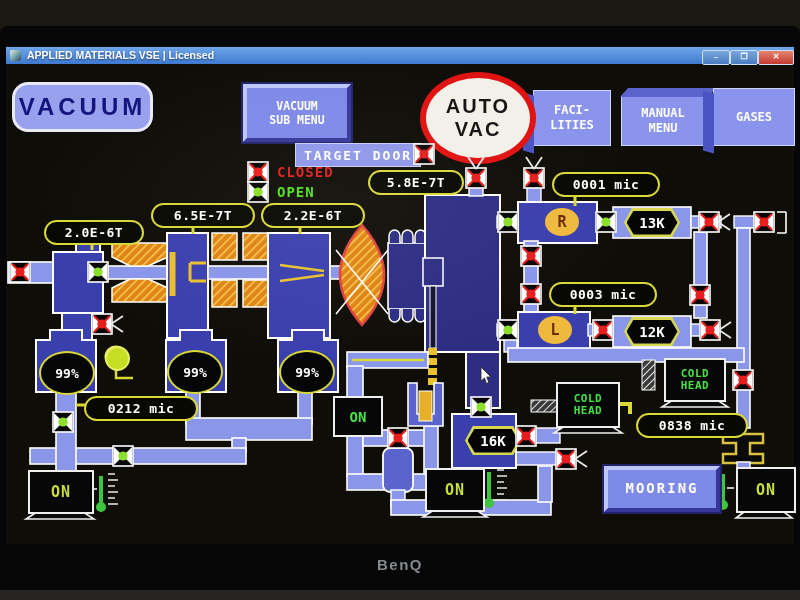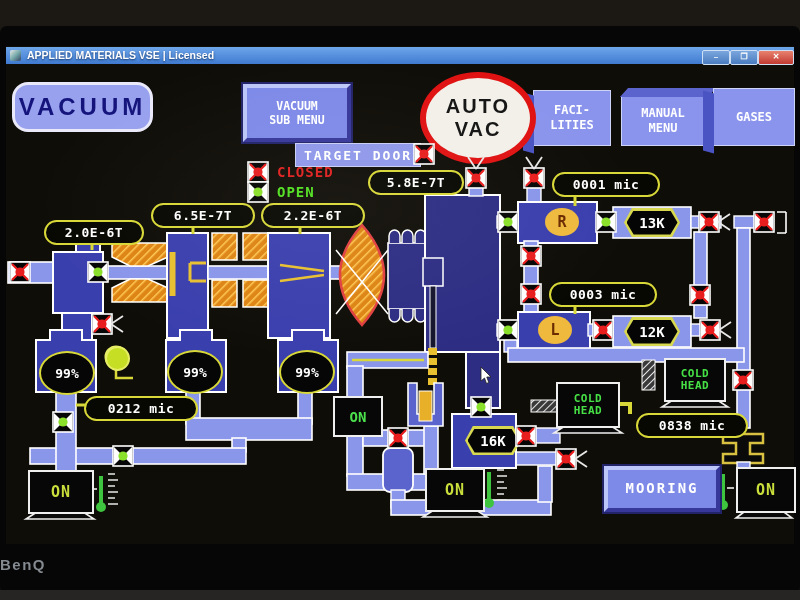--- a/index.html
+++ b/index.html
@@ -8,7 +8,7 @@
          font-family:"DejaVu Sans Mono",monospace;}
   .bezel{position:absolute;left:0;top:26px;width:800px;height:566px;background:#060606;border-radius:7px;}
   .desk{position:absolute;left:0;top:590px;width:800px;height:10px;background:#262524;}
-  .benq{position:absolute;left:0;top:556px;width:800px;text-align:left;
+  .benq{position:absolute;left:0;top:556px;width:800px;text-align:center;
         color:#848a90;font:bold 15px "Liberation Sans",sans-serif;letter-spacing:1.5px;}
   .screen{position:absolute;left:6px;top:46px;width:788px;height:498px;background:#0f0d07;}
   .glare{position:absolute;left:6px;top:46px;width:788px;height:498px;z-index:30;pointer-events:none;

